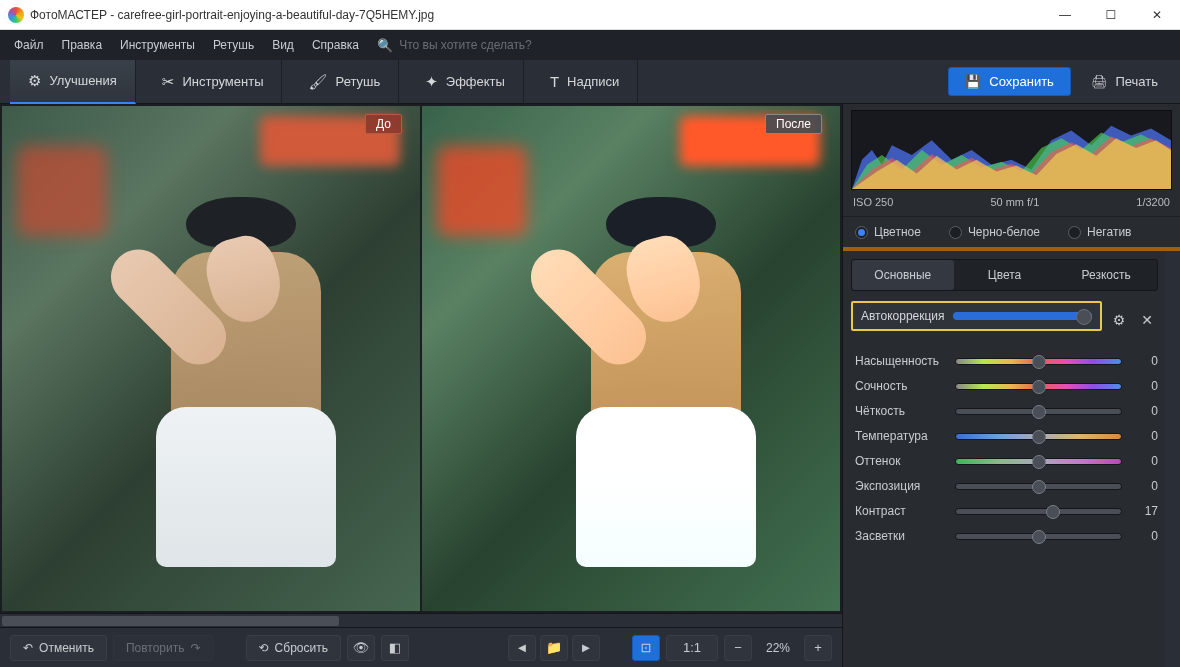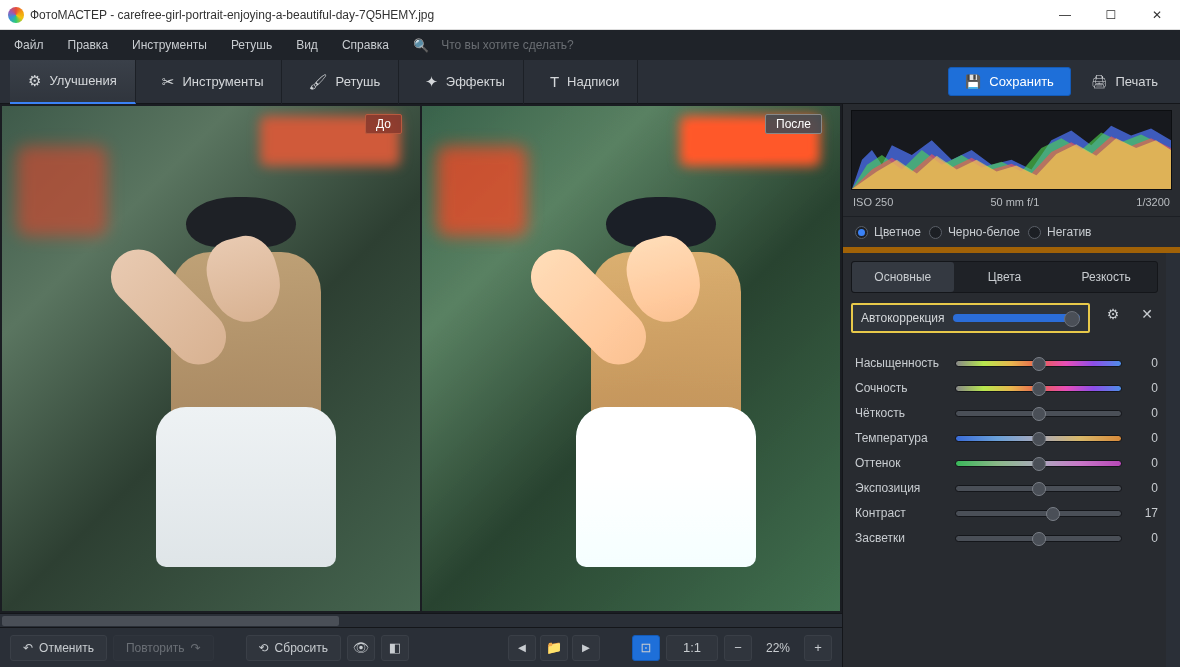--- a/index.html
+++ b/index.html
@@ -8,7 +8,7 @@
 .app-icon{width:16px;height:16px;border-radius:50%;background:conic-gradient(#e74c3c,#f39c12,#f1c40f,#2ecc71,#3498db,#9b59b6,#e74c3c);margin-right:6px}
 .titlebar-text{font-size:12px;color:#333;flex:1}
 .win-btn{width:46px;height:30px;display:flex;align-items:center;justify-content:center;font-size:12px;color:#333}
-.menubar{height:30px;background:#1f2329;display:flex;align-items:center;padding:0 6px;gap:8px}
+.menubar{height:30px;background:#1f2329;display:flex;align-items:center;padding:0 6px;gap:2px}
 .menubar .mitem{color:#c8ccd0;font-size:12px;padding:4px 8px;cursor:pointer}
 .search-icon{color:#888;font-size:13px;margin:0 4px 0 8px}
 .search-ph{color:#6a6e73;font-size:12px}

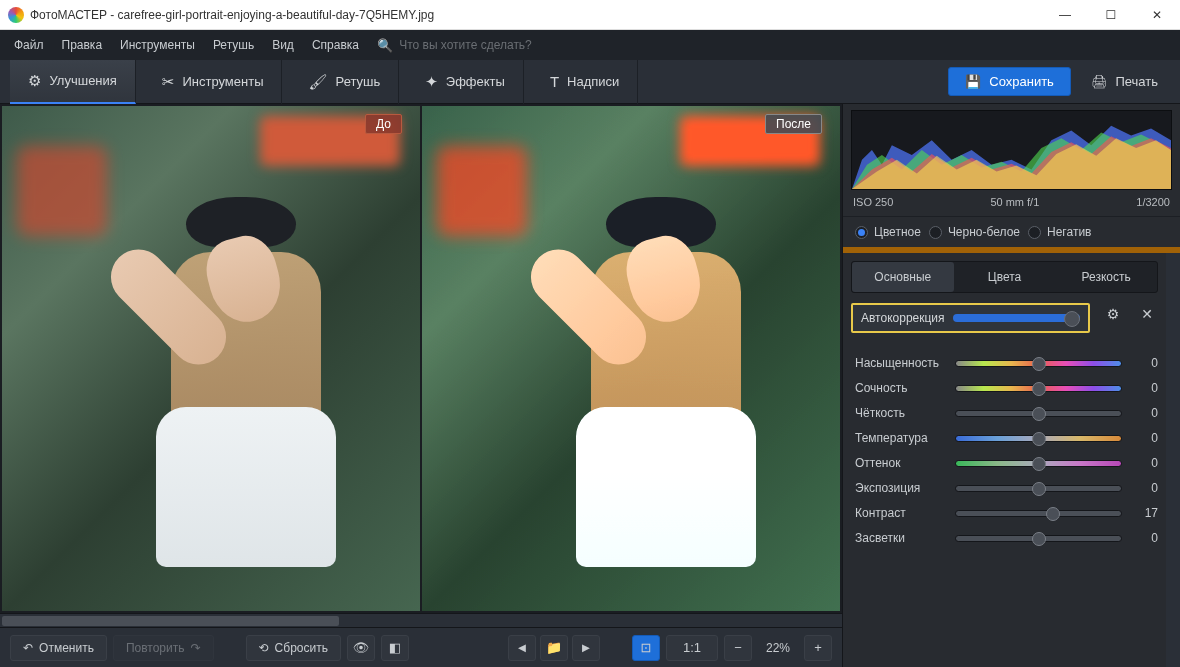--- a/index.html
+++ b/index.html
@@ -47,7 +47,7 @@
 .histogram{height:80px;margin:6px 8px 4px;background:#17191e;border:1px solid #0c0e11;position:relative;overflow:hidden}
 .histo-svg{width:100%;height:100%}
 .meta{display:flex;justify-content:space-between;color:#b8bcc0;font-size:11px;padding:2px 10px 8px}
-.radios{display:flex;gap:8px;padding:8px 12px;border-top:1px solid #1c1f24;border-bottom:6px solid #a16207}
+.radios{display:flex;gap:28px;padding:8px 12px;border-top:1px solid #1c1f24;border-bottom:4px solid #a16207}
 .radio{display:flex;align-items:center;gap:6px;color:#c8ccd0;font-size:12px;cursor:pointer}
 .rdot{width:13px;height:13px;border-radius:50%;border:1px solid #5a5f67;background:#1c1f24;display:flex;align-items:center;justify-content:center}
 .rdot.on::after{content:"";width:7px;height:7px;border-radius:50%;background:#3b82f6}

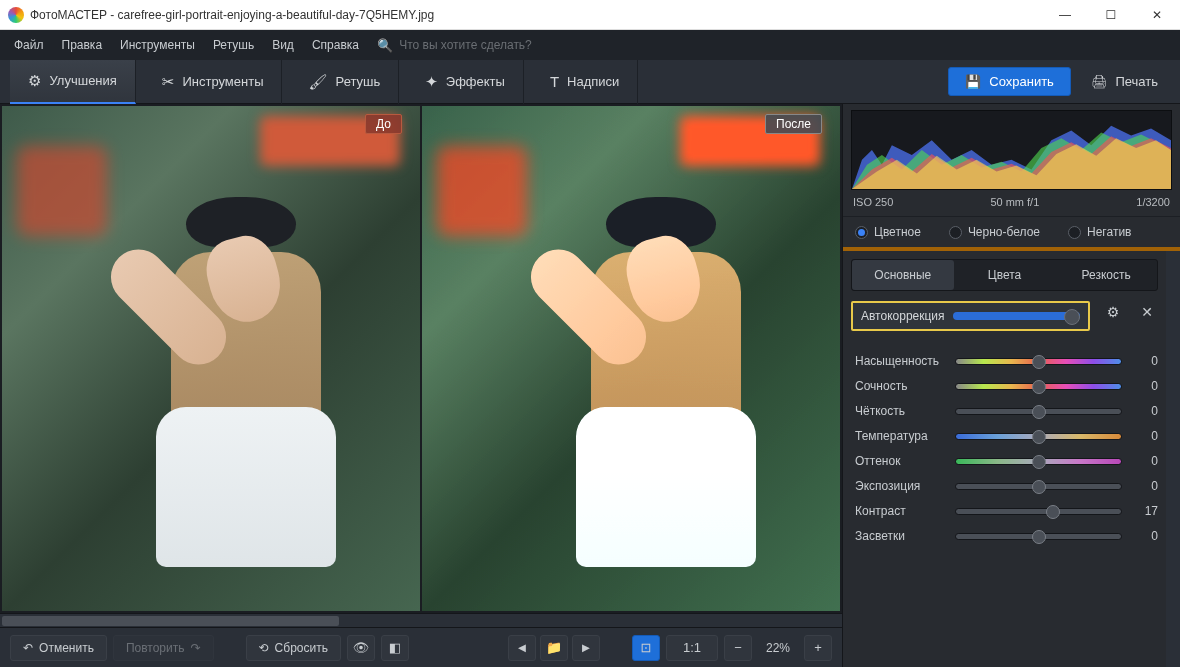--- a/index.html
+++ b/index.html
@@ -54,7 +54,7 @@
 .subtabs{display:flex;margin:8px 8px 0;background:#1f2227;border-radius:3px;border:1px solid #14161a}
 .subtab{flex:1;text-align:center;color:#c8ccd0;font-size:12px;padding:8px 0;cursor:pointer}
 .subtab.active{background:#343941;border-radius:3px}
-.autorow{display:flex;align-items:flex-start;margin:10px 8px 6px;gap:12px}
+.autorow{display:flex;align-items:flex-end;margin:10px 8px 6px;gap:6px}
 .autobox{flex:1;display:flex;align-items:center;gap:8px;border:2px solid #e8c94a;padding:6px 8px;border-radius:2px;background:#2f343b}
 .autolabel{color:#d4d7da;font-size:12px}
 .autoslider{flex:1;height:8px;background:linear-gradient(90deg,#2b6dd8,#2b6dd8);border-radius:4px;position:relative}

